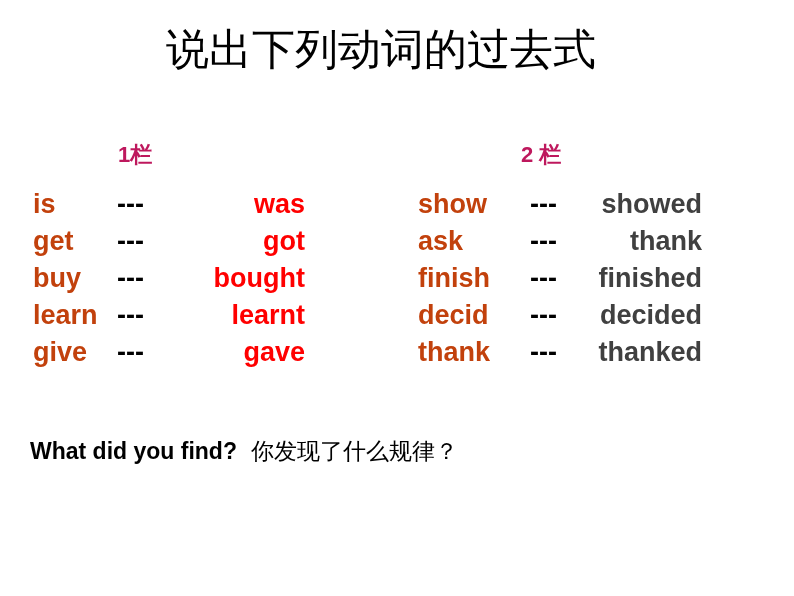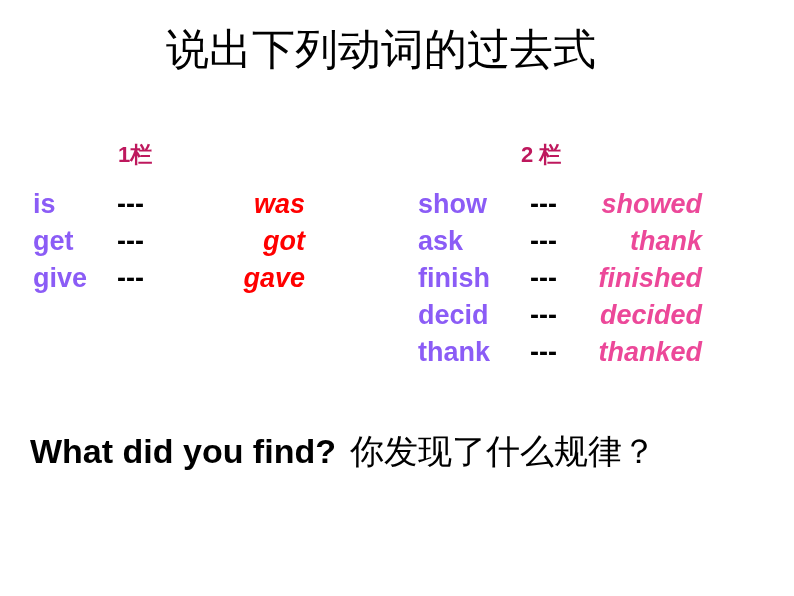--- a/index.html
+++ b/index.html
@@ -76,7 +76,7 @@
   }
   .verb-table .base {
     text-align: left;
-    color: #8b5cf6;
+    color: #c2410c;
   }
   .verb-table .dash {
     text-align: left;

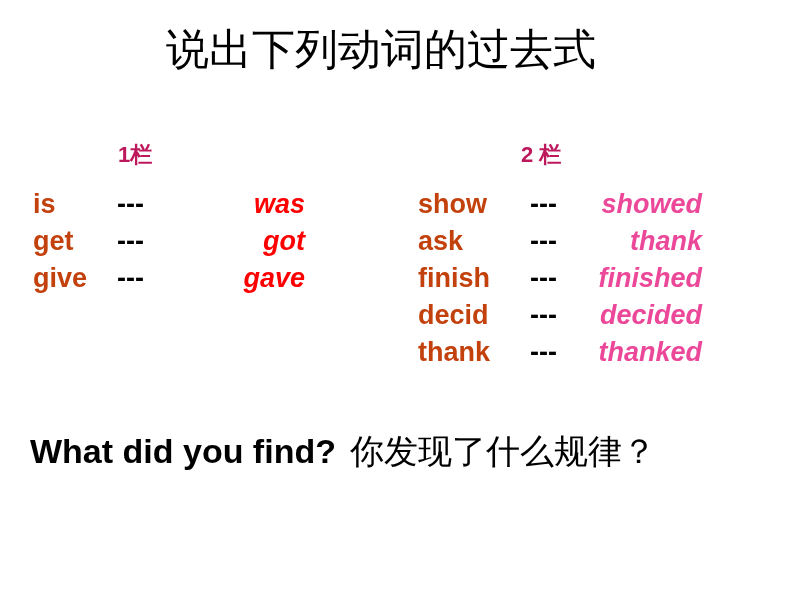--- a/index.html
+++ b/index.html
@@ -85,7 +85,6 @@
   }
   .verb-table .past {
     text-align: right;
-    font-style: italic;
   }
 
   

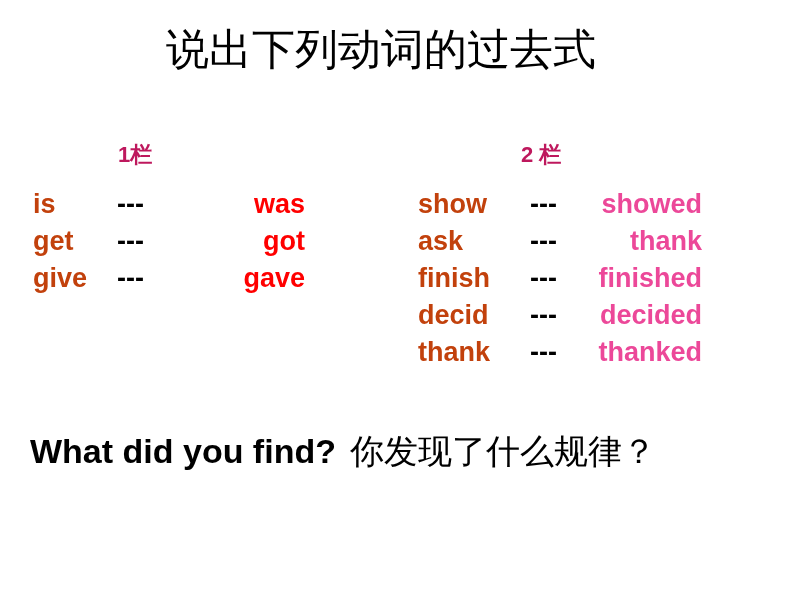--- a/index.html
+++ b/index.html
@@ -97,7 +97,7 @@
   #table-col2 { left: 418px; top: 186px; }
   #table-col2 .base { width: 112px; }
   #table-col2 .dash { width: 46px; }
-  #table-col2 .past { width: 126px; color: #ec4899; }
+  #table-col2 .past { width: 126px; color: #404040; }
 
   
   .bottom-line {

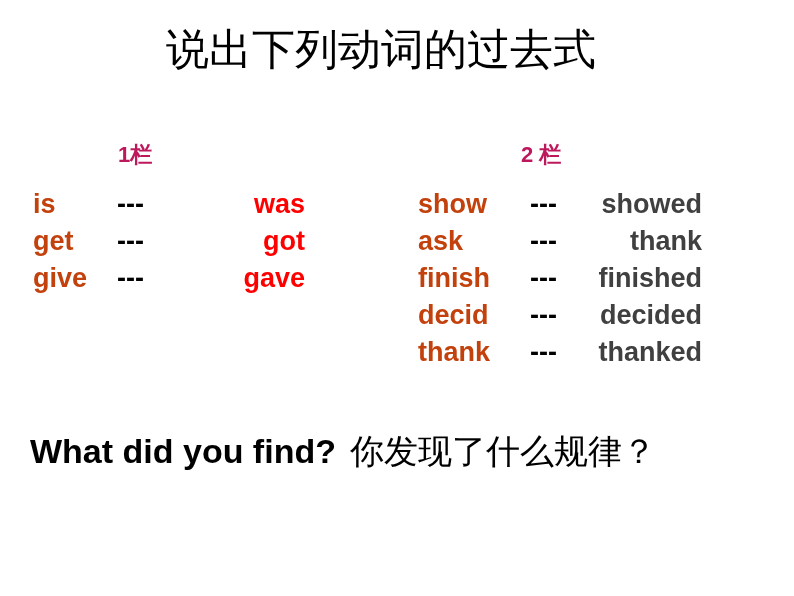--- a/index.html
+++ b/index.html
@@ -149,6 +149,11 @@
         <td class="past">got</td>
       </tr>
       <tr>
+        <td class="base">buy</td>
+        <td class="dash">---</td>
+        <td class="past">bought</td>
+      </tr>
+      <tr>
         <td class="base">give</td>
         <td class="dash">---</td>
         <td class="past">gave</td>

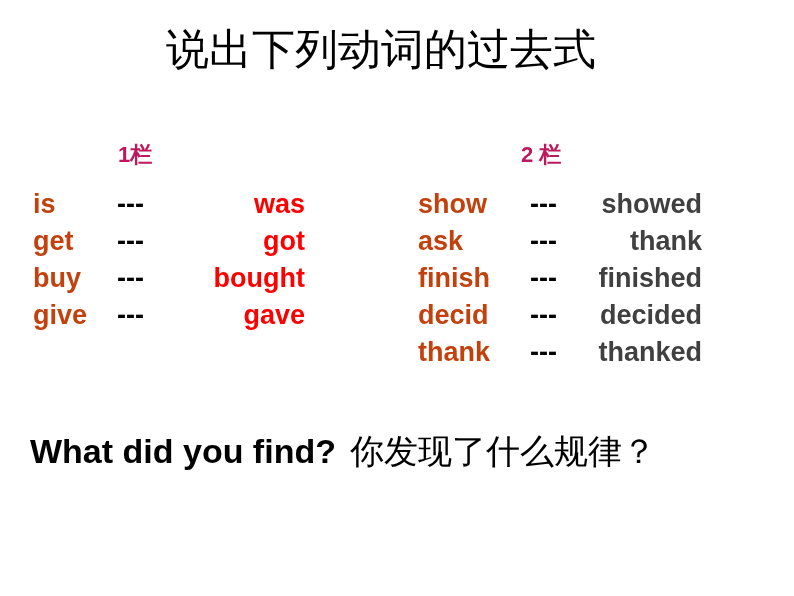--- a/index.html
+++ b/index.html
@@ -154,6 +154,11 @@
         <td class="past">bought</td>
       </tr>
       <tr>
+        <td class="base">learn</td>
+        <td class="dash">---</td>
+        <td class="past">learnt</td>
+      </tr>
+      <tr>
         <td class="base">give</td>
         <td class="dash">---</td>
         <td class="past">gave</td>

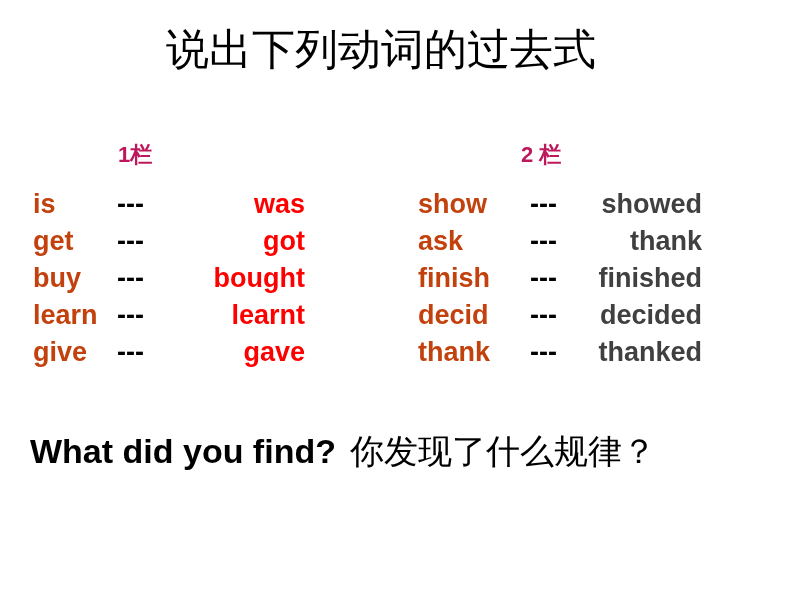--- a/index.html
+++ b/index.html
@@ -105,7 +105,7 @@
     left: 30px;
     top: 430px;
     width: 752px;
-    font-size: 34px;
+    font-size: 23px;
     line-height: 42px;
     font-weight: bold;
   }

